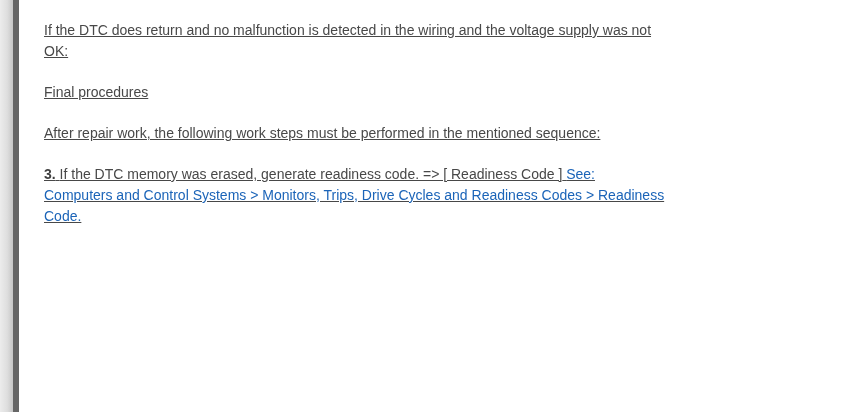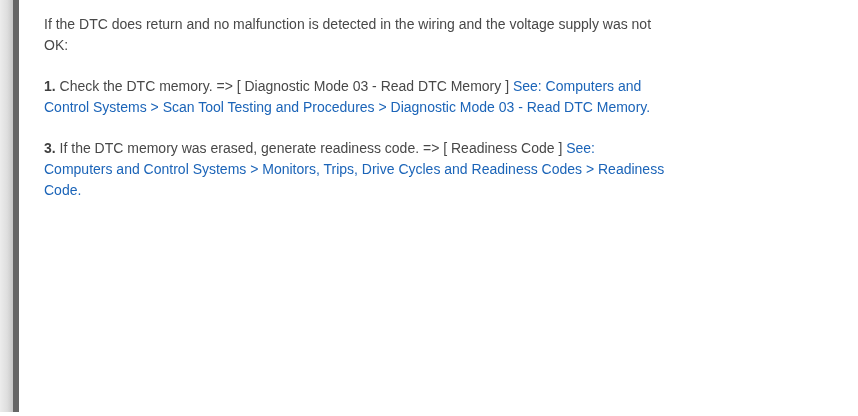--- a/index.html
+++ b/index.html
@@ -41,7 +41,8 @@
     line-height: 21px;
   }
   .content p {
-    margin: 6px 0 20px 0;
+    margin: 12px 0 20px 0;
+    text-decoration: underline;
   }
   .dash {
     margin-right: 5px;

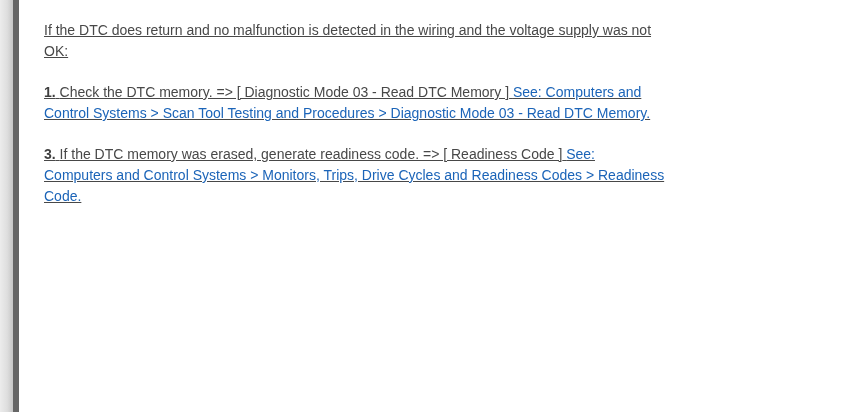--- a/index.html
+++ b/index.html
@@ -68,6 +68,7 @@
   <p>If the DTC does return and no malfunction is detected in the wiring and the voltage supply was not OK:</p>
 
 
+  <p>Final procedures</p>
 
 
   <p>

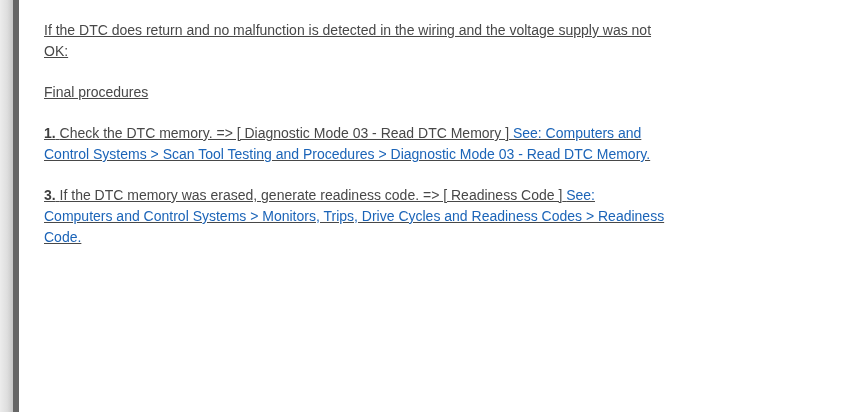--- a/index.html
+++ b/index.html
@@ -70,6 +70,7 @@
 
   <p>Final procedures</p>
 
+  <p>After repair work, the following work steps must be performed in the mentioned sequence:</p>
 
   <p>
     <span class="step-number">1.</span>

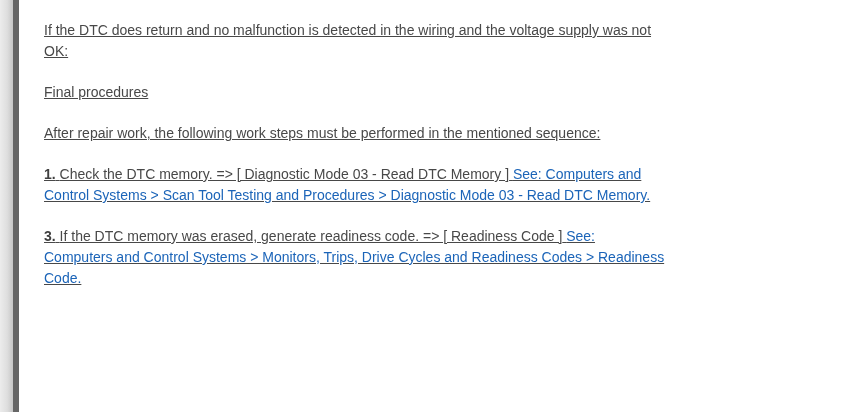--- a/index.html
+++ b/index.html
@@ -72,11 +72,6 @@
 
   <p>After repair work, the following work steps must be performed in the mentioned sequence:</p>
 
-  <p>
-    <span class="step-number">1.</span>
-    <span>Check the DTC memory. =&gt; [ Diagnostic Mode 03 - Read DTC Memory ]</span>
-    <a class="see-link">See: Computers and Control Systems &gt; Scan Tool Testing and Procedures &gt; Diagnostic Mode 03 - Read DTC Memory.</a>
-  </p>
 
 
   <p>

